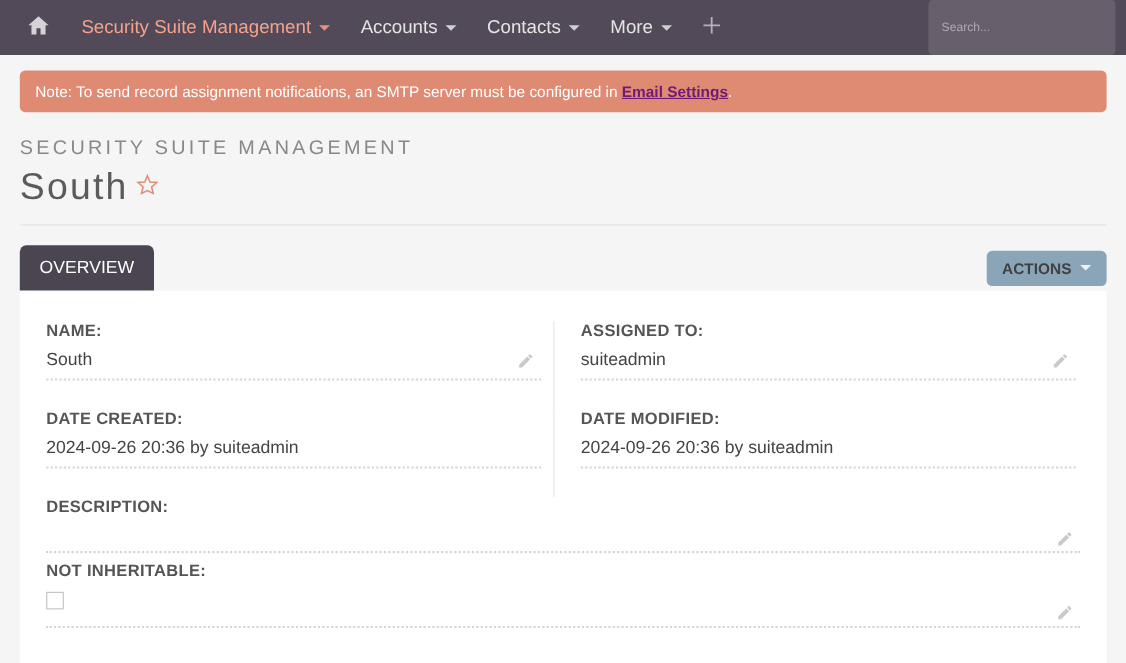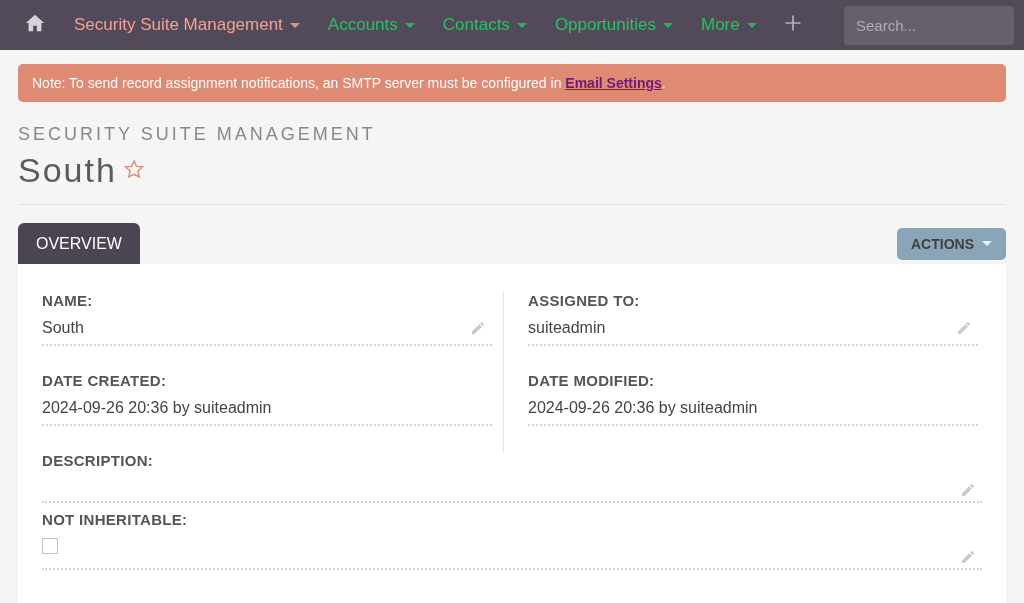--- a/index.html
+++ b/index.html
@@ -8,7 +8,7 @@
 .topnav { background: #524a58; height: 50px; display: flex; align-items: center; padding: 0 10px; }
 .home-icon { color: #d6d2d8; padding: 0 14px; cursor: pointer; }
 .home-icon svg { width: 22px; height: 22px; fill: currentColor; }
-.nav-item { display: flex; align-items: center; padding: 0 14px; color: #22c55e; font-size: 17px; cursor: pointer; gap: 7px; }
+.nav-item { display: flex; align-items: center; padding: 0 14px; color: #e5e5e5; font-size: 17px; cursor: pointer; gap: 7px; }
 .nav-item.active { color: #f4a28e; }
 .caret-down { width: 0; height: 0; border-left: 5px solid transparent; border-right: 5px solid transparent; border-top: 5px solid currentColor; opacity: 0.85; }
 .plus-icon { color: #b8b0bd; padding: 0 12px; cursor: pointer; }

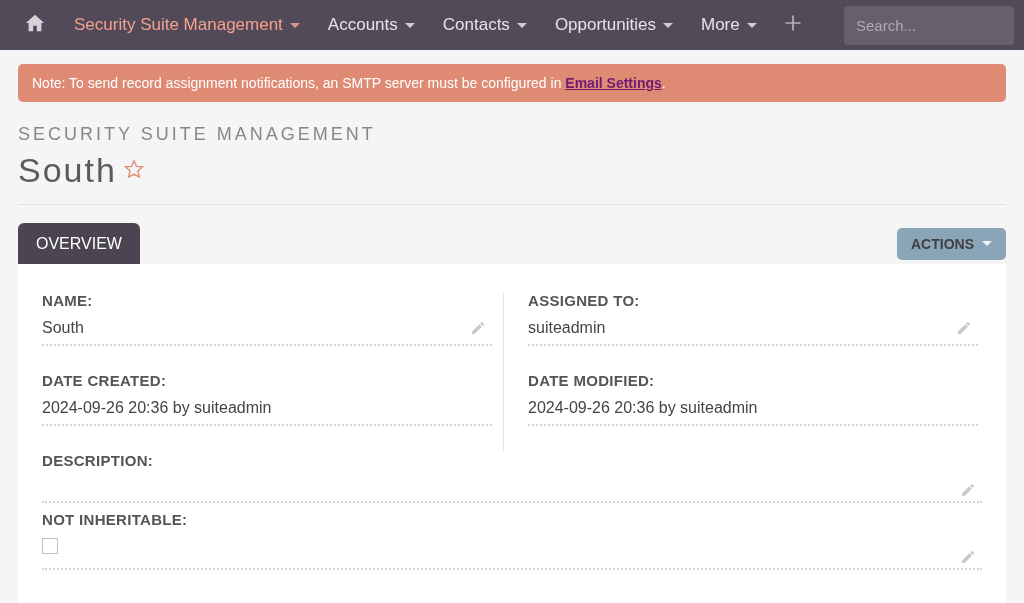--- a/index.html
+++ b/index.html
@@ -73,10 +73,6 @@
   </div>
   <div class="nav-item">
     <span>Contacts</span>
-    <span class="caret-down"></span>
-  </div>
-  <div class="nav-item">
-    <span>Opportunities</span>
     <span class="caret-down"></span>
   </div>
   <div class="nav-item">

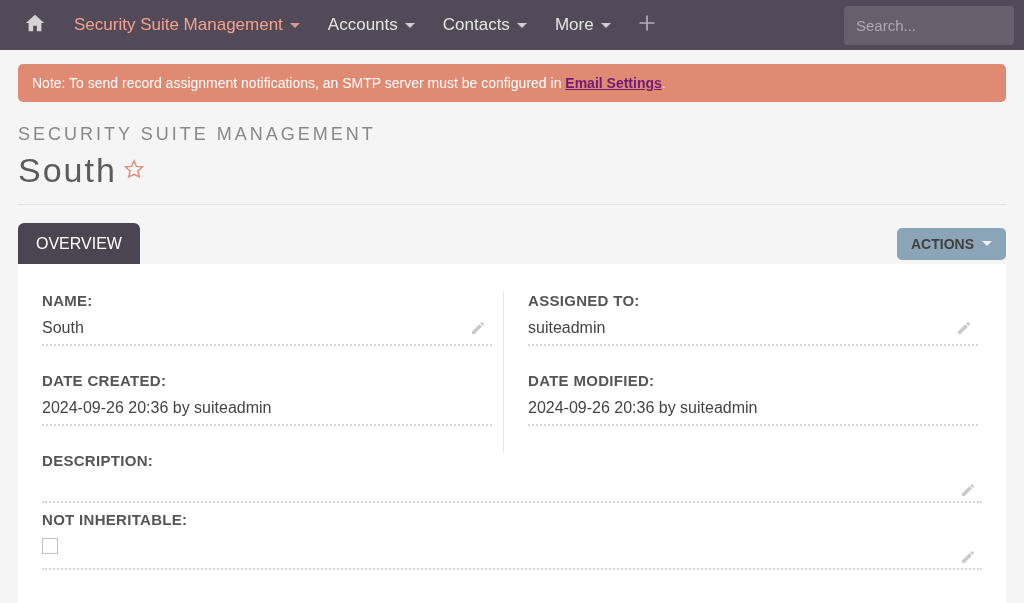--- a/index.html
+++ b/index.html
@@ -14,7 +14,7 @@
 .plus-icon { color: #b8b0bd; padding: 0 12px; cursor: pointer; }
 .plus-icon svg { width: 20px; height: 20px; fill: currentColor; }
 .nav-spacer { flex: 1; }
-.search-box { background: rgba(255,255,255,0.12); border-radius: 4px; height: 39px; width: 170px; padding: 0 12px; color: #c5bfc9; font-size: 15px; border: none; outline: none; margin-left: 8px; }
+.search-box { background: rgba(255,255,255,0.12); border-radius: 4px; height: 50px; width: 170px; padding: 0 12px; color: #c5bfc9; font-size: 11px; border: none; outline: none; margin-left: 8px; }
 .search-box::placeholder { color: #b0a9b4; }
 
 .container { padding: 14px 18px 20px 18px; }

